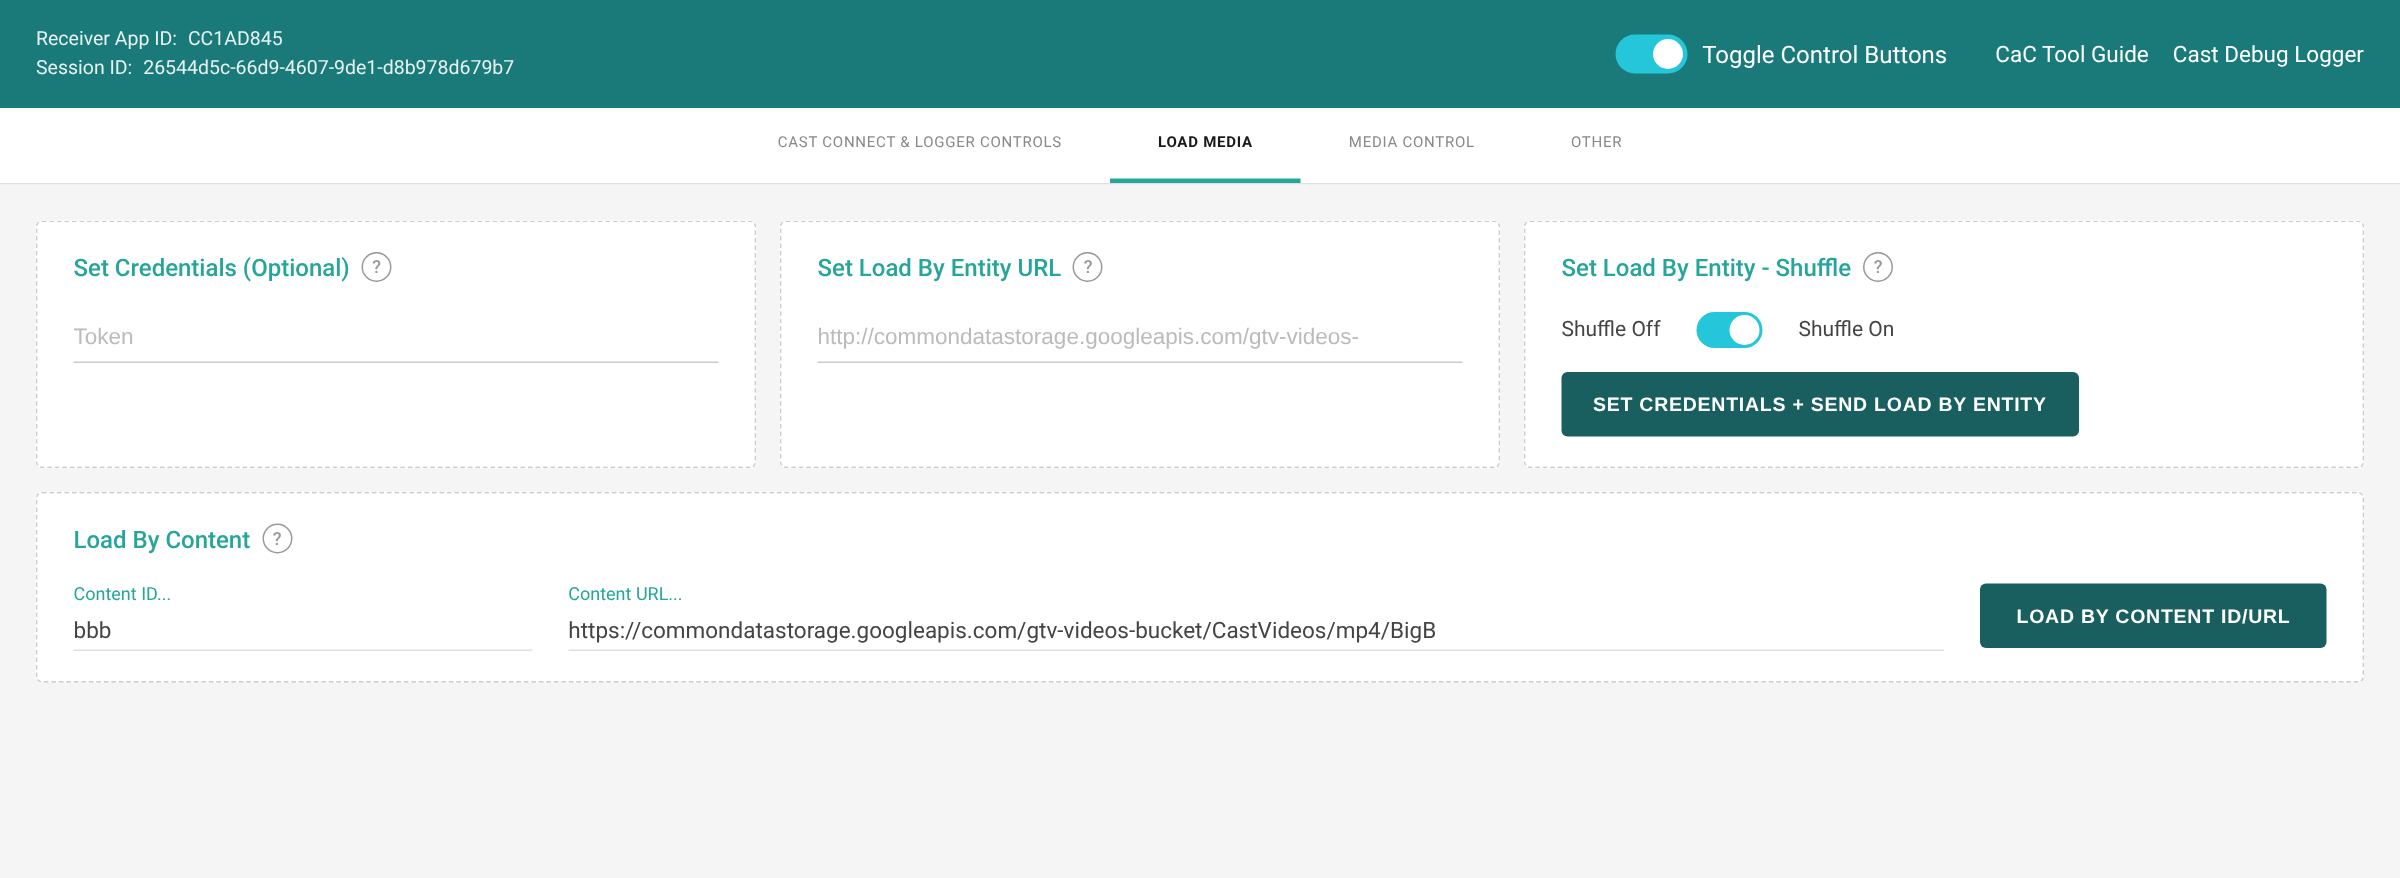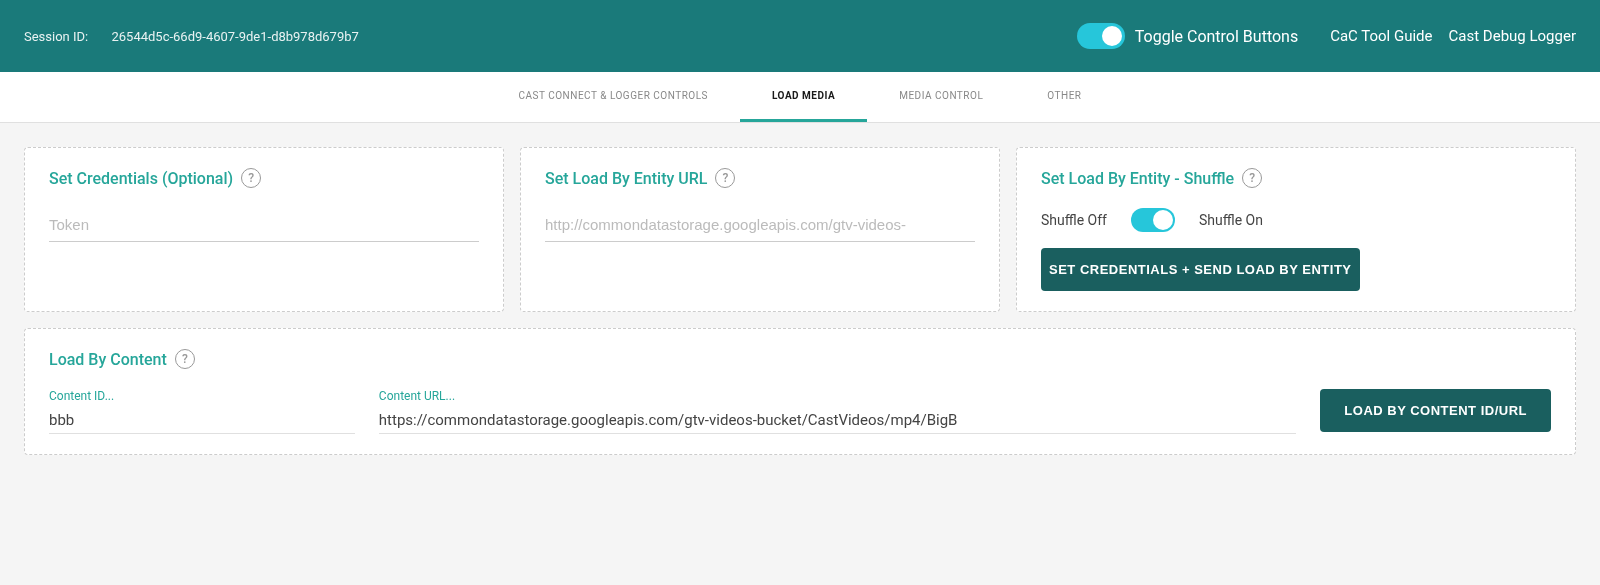--- a/index.html
+++ b/index.html
@@ -279,6 +279,10 @@
 
   <div class="header-info">
     <span>
+      <span>Receiver App ID:</span>
+      <span style="margin-left:4px">CC1AD845</span>
+    </span>
+    <span>
       <span>Session ID:</span>
       <span style="margin-left:20px">26544d5c-66d9-4607-9de1-d8b978d679b7</span>
     </span>

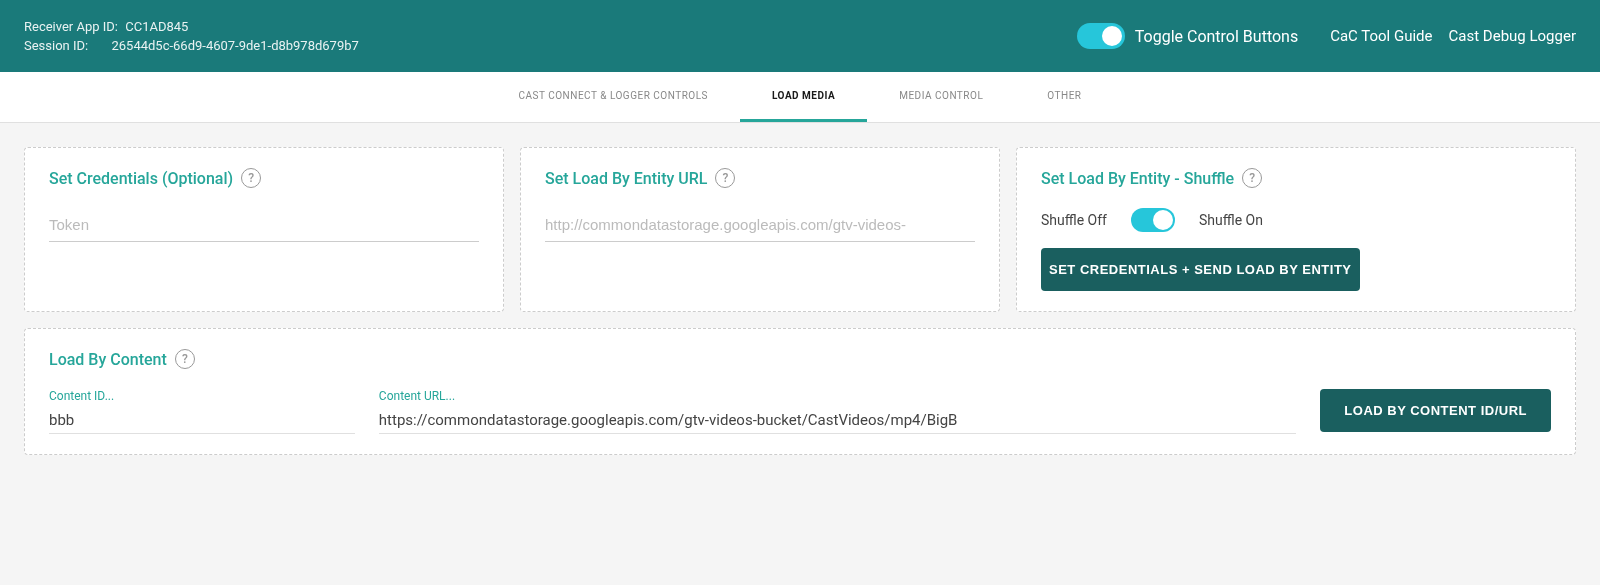--- a/index.html
+++ b/index.html
@@ -284,7 +284,7 @@
     </span>
     <span>
       <span>Session ID:</span>
-      <span style="margin-left:20px">26544d5c-66d9-4607-9de1-d8b978d679b7</span>
+      <span style="margin-left:4px">26544d5c-66d9-4607-9de1-d8b978d679b7</span>
     </span>
   </div>
 

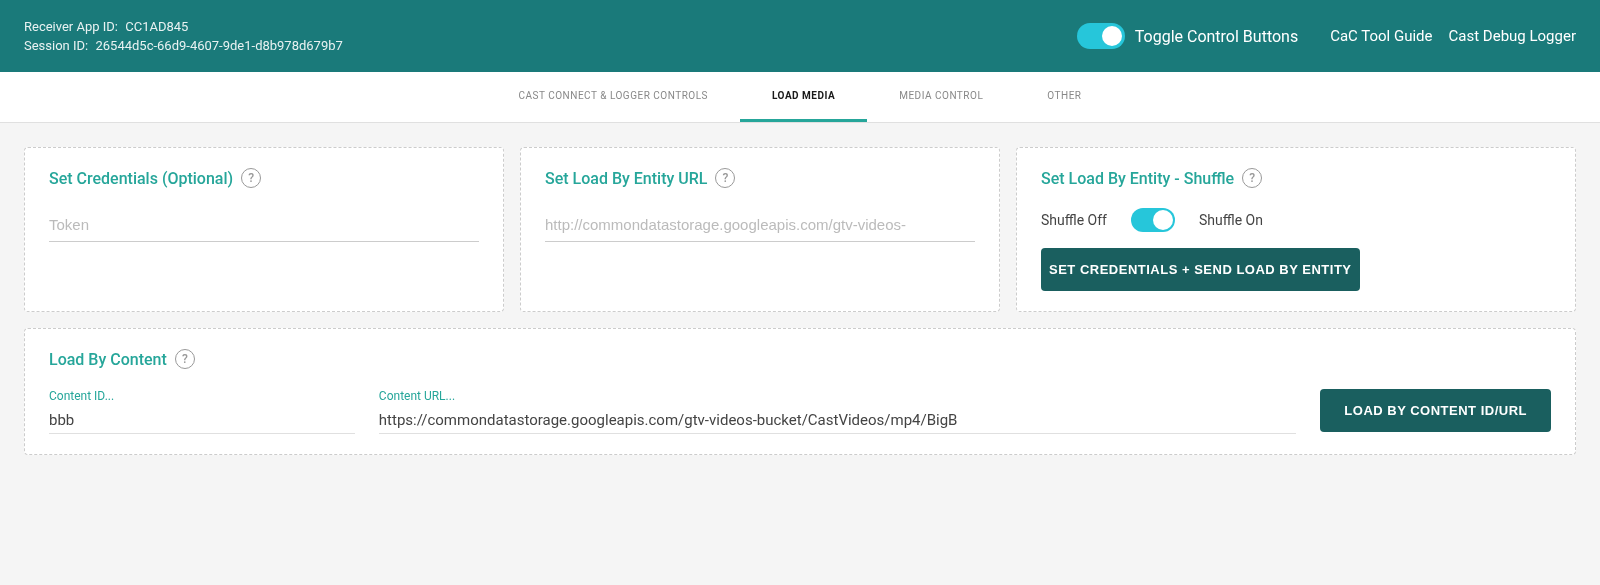--- a/index.html
+++ b/index.html
@@ -216,7 +216,7 @@
       color: white;
       border: none;
       border-radius: 4px;
-      padding: 14px 8px;
+      padding: 14px 21px;
       font-size: 13px;
       font-weight: 600;
       letter-spacing: 0.5px;

